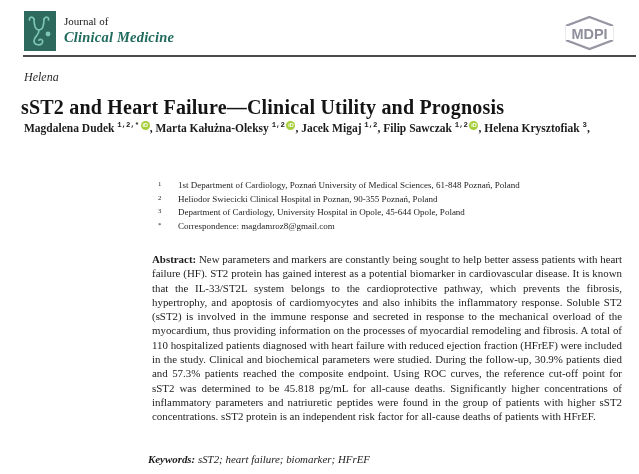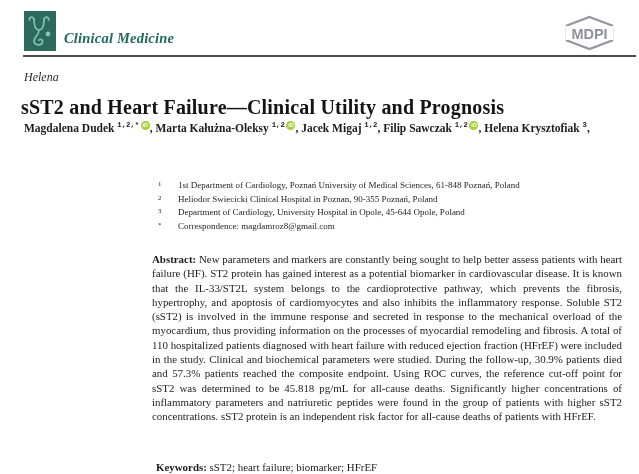--- a/index.html
+++ b/index.html
@@ -47,6 +47,7 @@
     </svg>
   </div>
   <div class="journal-text">
+    <div class="j-prefix">Journal of</div>
     <div class="j-title">Clinical Medicine</div>
   </div>
 

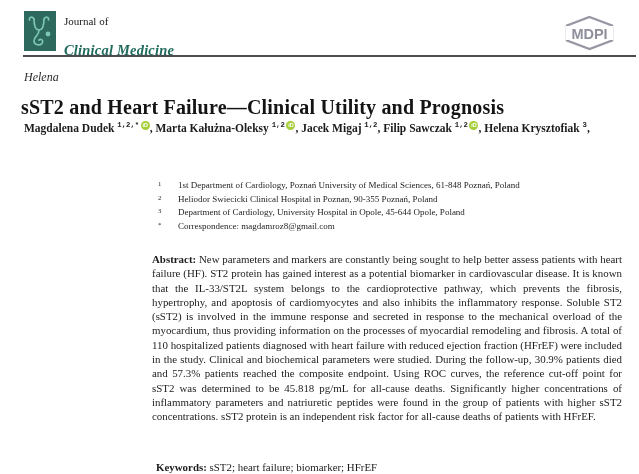--- a/index.html
+++ b/index.html
@@ -11,7 +11,7 @@
   .logo-square{position:absolute;left:24px;top:11px;width:32px;height:40px;background:#2e695e;}
   .journal-text{position:absolute;left:64px;top:15px;}
   .j-prefix{font-size:11px;color:#202020;line-height:12px;}
-  .j-title{font-size:14.5px;font-weight:bold;font-style:italic;color:#1f6a5c;margin-top:15px;letter-spacing:0.2px;}
+  .j-title{font-size:14.5px;font-weight:bold;font-style:italic;color:#1f6a5c;margin-top:2px;letter-spacing:0.2px;}
   .mdpi-logo{position:absolute;left:563px;top:15px;}
   .rule{position:absolute;left:23px;top:55px;width:613px;height:0;border-top:2px solid #4c4c50;}
   .article-type{position:absolute;left:24px;top:70px;font-style:italic;font-size:12px;color:#2a2a2a;}

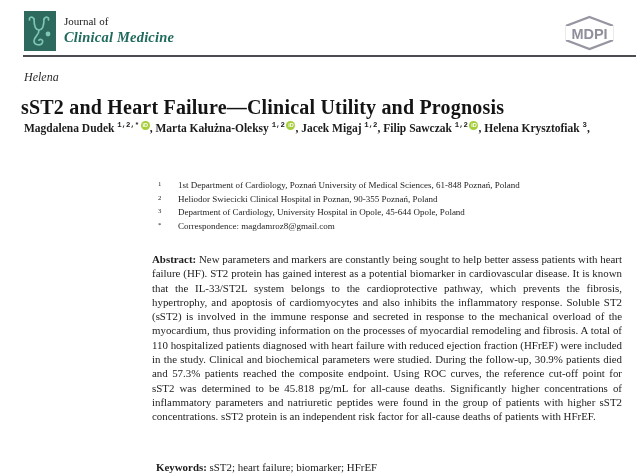--- a/index.html
+++ b/index.html
@@ -27,7 +27,7 @@
   .aff-marker{display:inline-block;width:20px;font-size:6.8px;transform:translateY(-2px);}
   .aff-email{color:#1d1d1f;}
   .abstract{position:absolute;left:144px;top:244px;width:470px;margin:8px;font-size:10.9px;line-height:14.3px;text-align:justify;color:#1c1c1e;}
-  .keywords{position:absolute;left:144px;top:449px;width:470px;margin:12px;font-size:10.9px;color:#1c1c1e;}
+  .keywords{position:absolute;left:144px;top:449px;width:470px;margin:4px;font-size:10.9px;color:#1c1c1e;font-style:italic;}
   b{font-weight:bold;}
 </style>
 </head>

